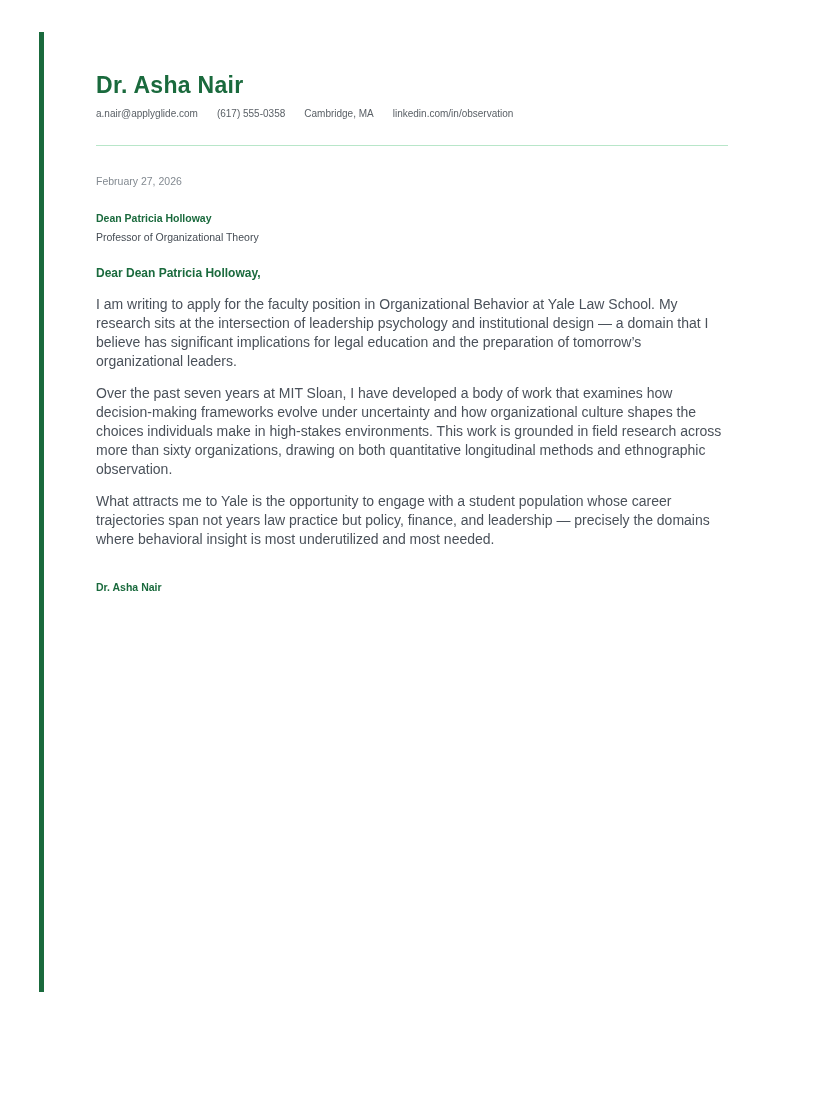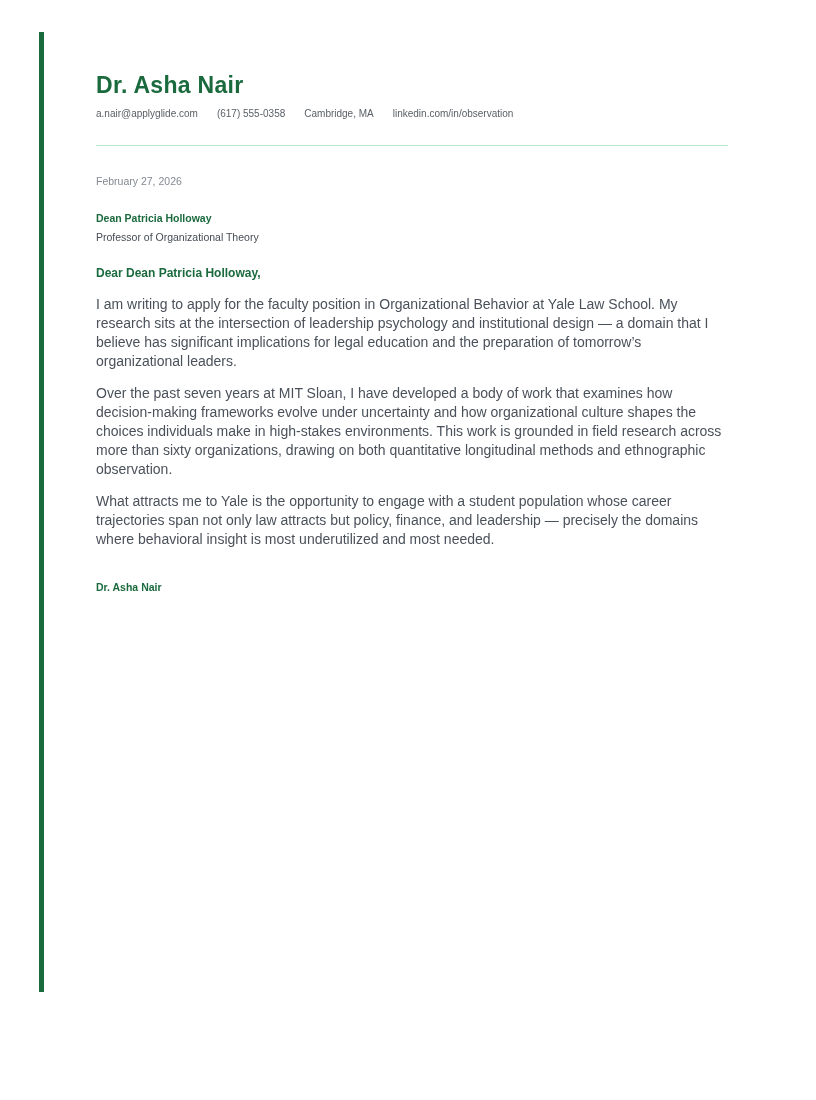--- a/index.html
+++ b/index.html
@@ -131,7 +131,7 @@
     <div class="body-text">
       <p class="first">I am writing to apply for the faculty position in Organizational Behavior at Yale Law School. My research sits at the intersection of leadership psychology and institutional design — a domain that I believe has significant implications for legal education and the preparation of tomorrow’s organizational leaders.</p>
       <p>Over the past seven years at MIT Sloan, I have developed a body of work that examines how decision-making frameworks evolve under uncertainty and how organizational culture shapes the choices individuals make in high-stakes environments. This work is grounded in field research across more than sixty organizations, drawing on both quantitative longitudinal methods and ethnographic observation.</p>
-      <p>What attracts me to Yale is the opportunity to engage with a student population whose career trajectories span not only law attracts but policy, finance, and leadership — precisely the domains where behavioral insight is most underutilized and most needed.</p>
+      <p>What attracts me to Yale is the opportunity to engage with a student population whose career trajectories span not years law practice but policy, finance, and leadership — precisely the domains where behavioral insight is most underutilized and most needed.</p>
     </div>
 
 

